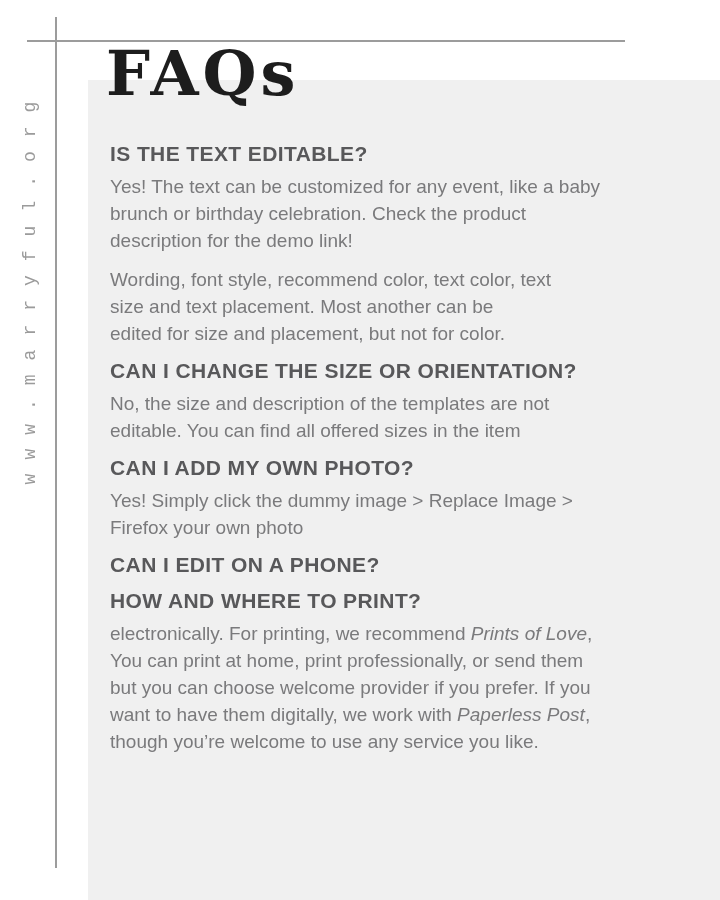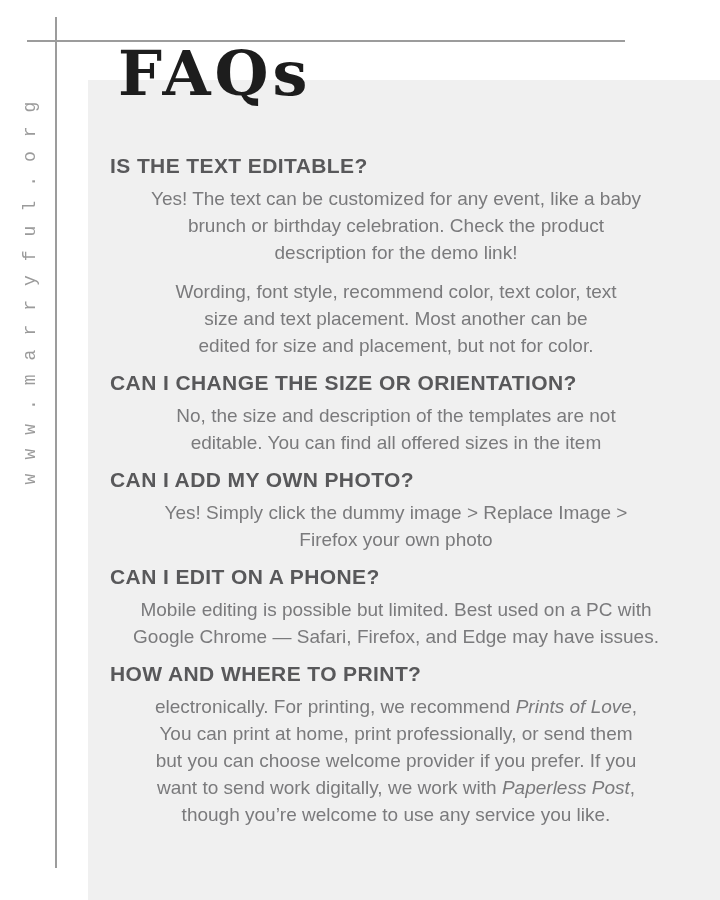--- a/index.html
+++ b/index.html
@@ -51,7 +51,7 @@
   
   .title {
     position: absolute;
-    left: 118px; top: 38px;
+    left: 106px; top: 38px;
     margin: 0;
     font-family: "DejaVu Serif", serif;
     font-weight: 700;

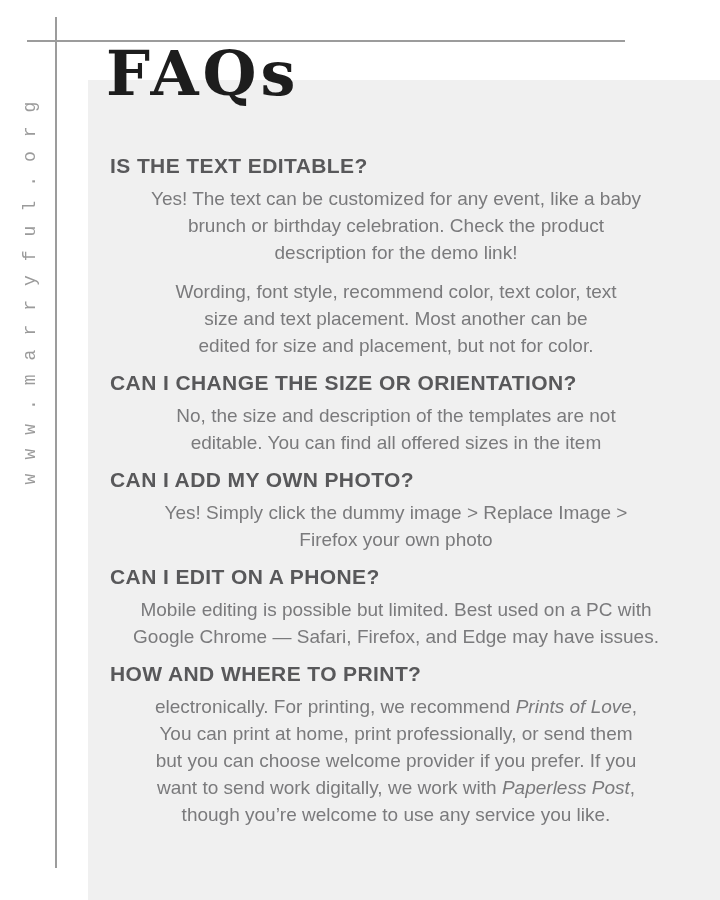--- a/index.html
+++ b/index.html
@@ -65,7 +65,6 @@
     position: absolute;
     left: 110px; top: 142px;
     width: 572px;
-    margin-top: 12px;
   }
   .faq-section { margin: 0 0 12px 0; }
   .question {

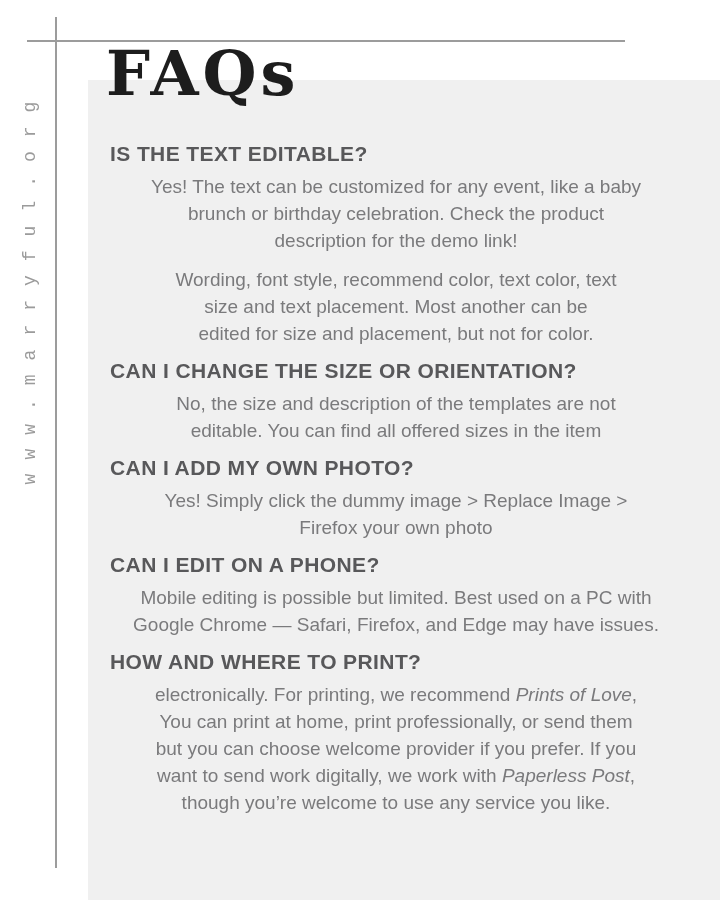--- a/index.html
+++ b/index.html
@@ -81,7 +81,6 @@
     line-height: 27px;
     color: #7a7a7c;
     white-space: nowrap;
-    text-align: center;
   }
   .em { font-style: italic; }
 </style>

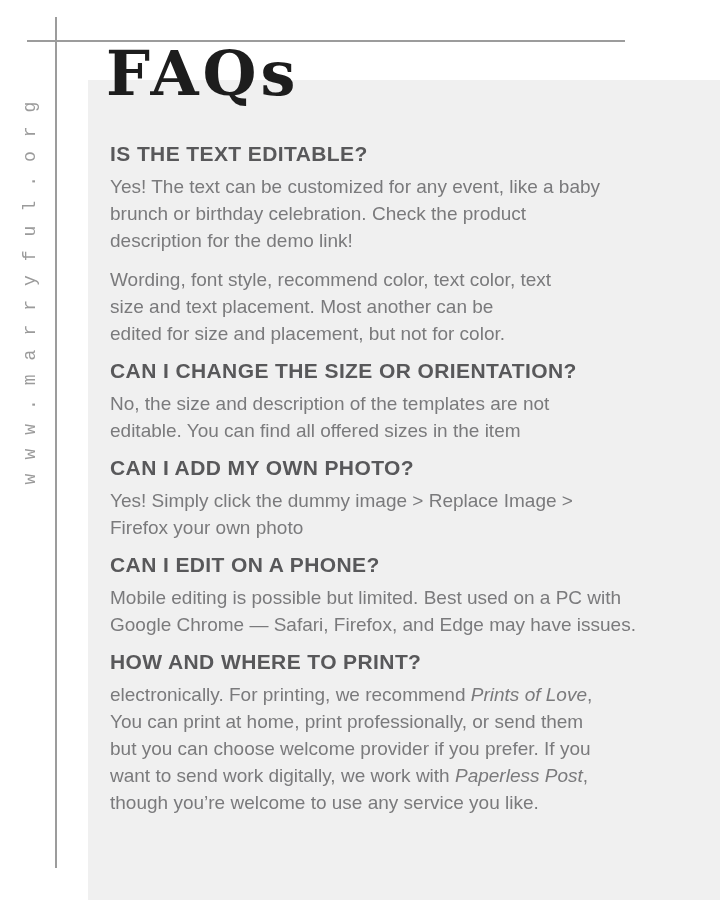--- a/index.html
+++ b/index.html
@@ -135,10 +135,6 @@
 
     <section class="faq-section">
       <h2 class="question">CAN I EDIT ON A PHONE?</h2>
-      <div class="answer">
-        <div class="line">Mobile editing is possible but limited. Best used on a PC with</div>
-        <div class="line">Google Chrome — Safari, Firefox, and Edge may have issues.</div>
-      </div>
     </section>
 
     <section class="faq-section">

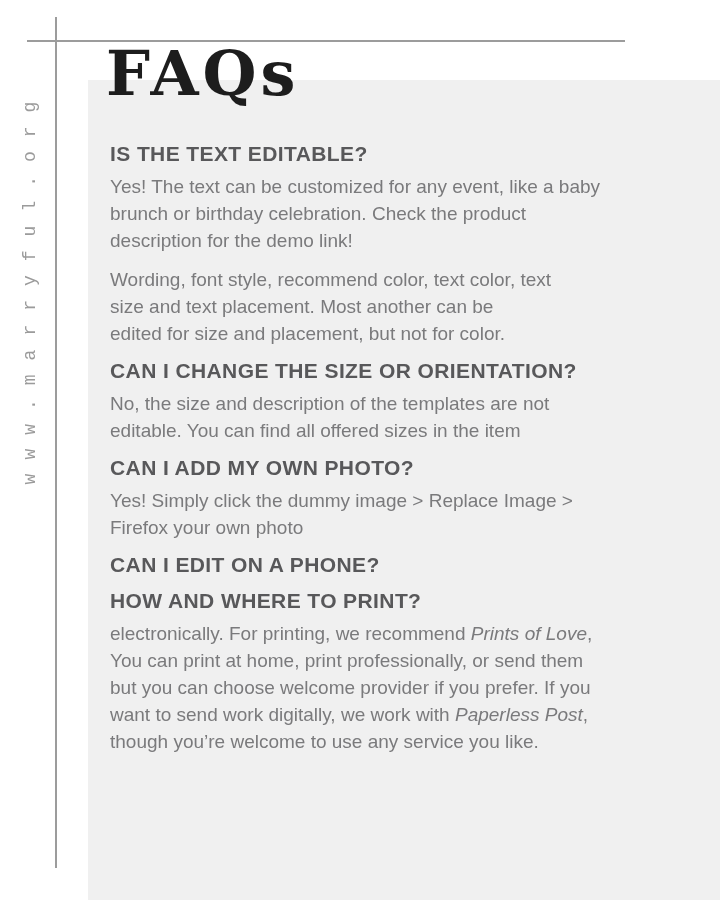--- a/index.html
+++ b/index.html
@@ -143,7 +143,7 @@
         <div class="line"><span>electronically. For printing, we recommend </span><span class="em">Prints of Love</span><span>,</span></div>
         <div class="line">You can print at home, print professionally, or send them</div>
         <div class="line">but you can choose welcome provider if you prefer. If you</div>
-        <div class="line"><span>want to send work digitally, we work with </span><span class="em">Paperless Post</span><span>,</span></div>
+        <div class="line"><span>want to have them digitally, we work with </span><span class="em">Paperless Post</span><span>,</span></div>
         <div class="line">though you’re welcome to use any service you like.</div>
       </div>
     </section>

